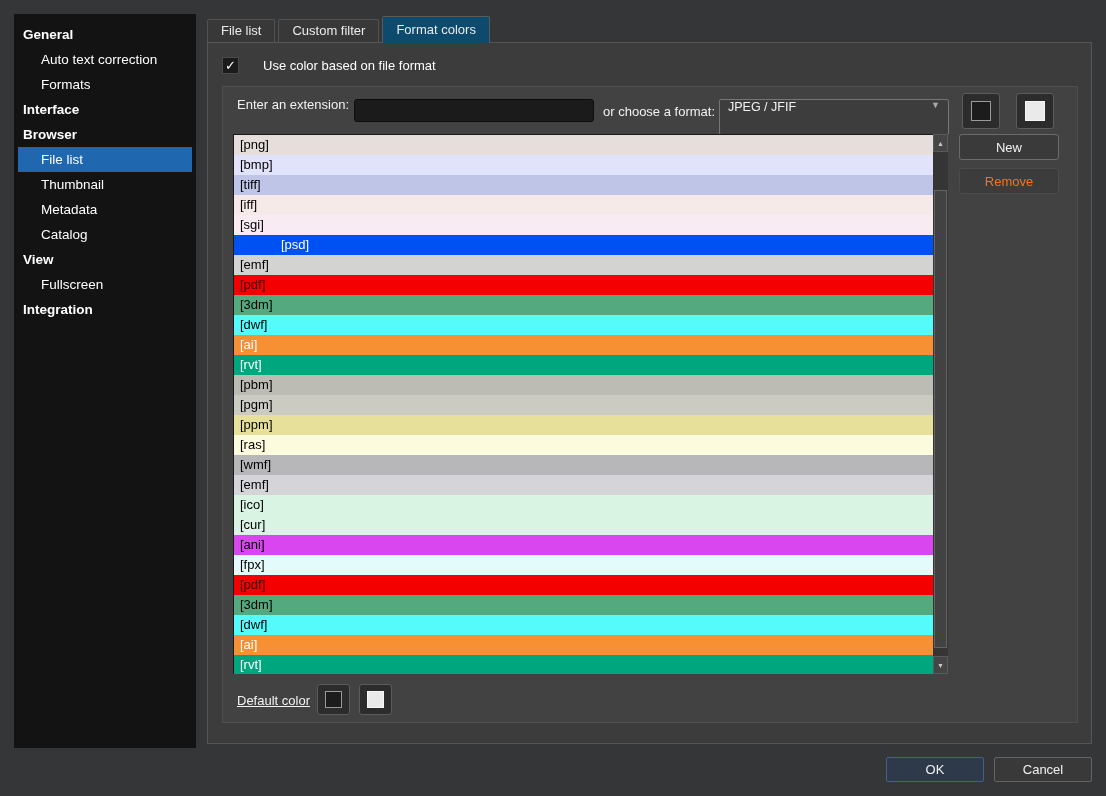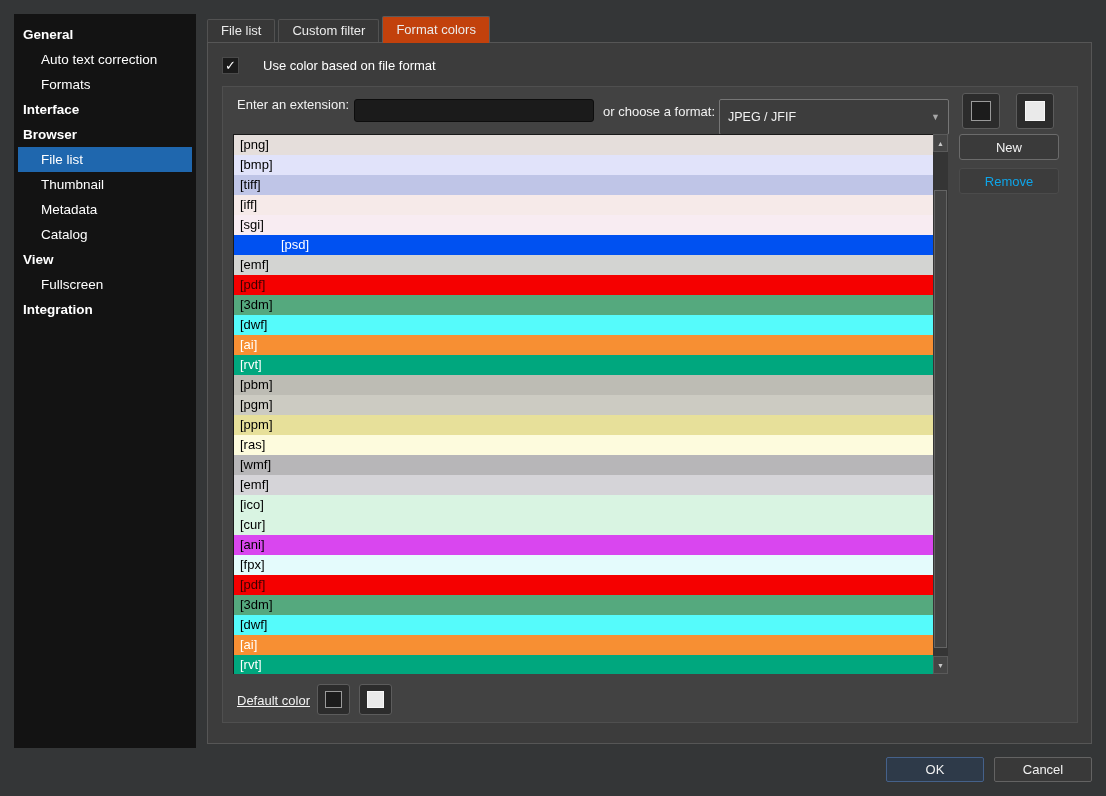--- a/index.html
+++ b/index.html
@@ -38,7 +38,7 @@
     position: relative; z-index: 1;
   }
   .tab.active {
-    height: 27px; line-height: 26px; background: #c2410c;
+    height: 27px; line-height: 26px; background: #0c4a6e;
     border-color: #5a5a5a; z-index: 3;
   }
 

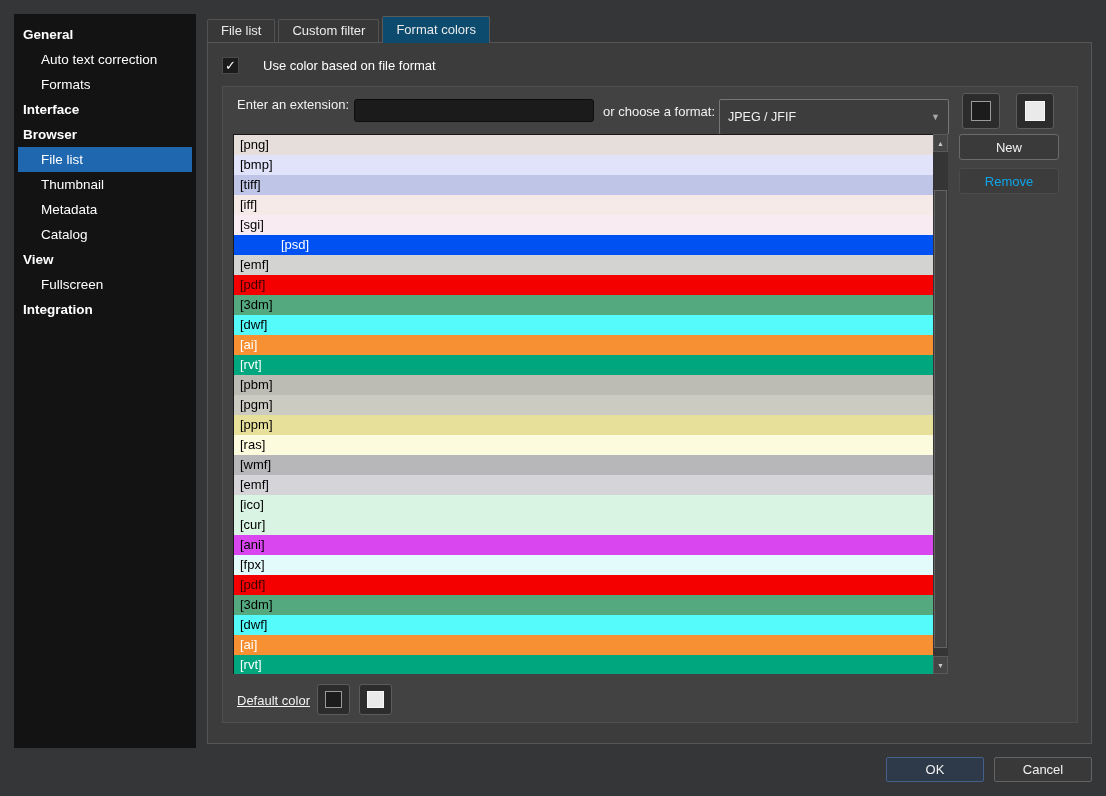--- a/index.html
+++ b/index.html
@@ -73,7 +73,7 @@
   .dropdown {
     position: absolute; left: 719px; top: 99px; width: 230px; height: 36px;
     background: #3d3d3d; border: 1px solid #767676; border-radius: 2px;
-    display: flex; align-items: center; padding: 16px 8px; font-size: 12.5px;
+    display: flex; align-items: flex-start; padding: 0 8px; font-size: 12.5px;
     color: #f2f2f2; z-index: 5; cursor: pointer;
   }
   .dropdown .dd-arrow { margin-left: auto; font-size: 9px; color: #a8a8a8; }

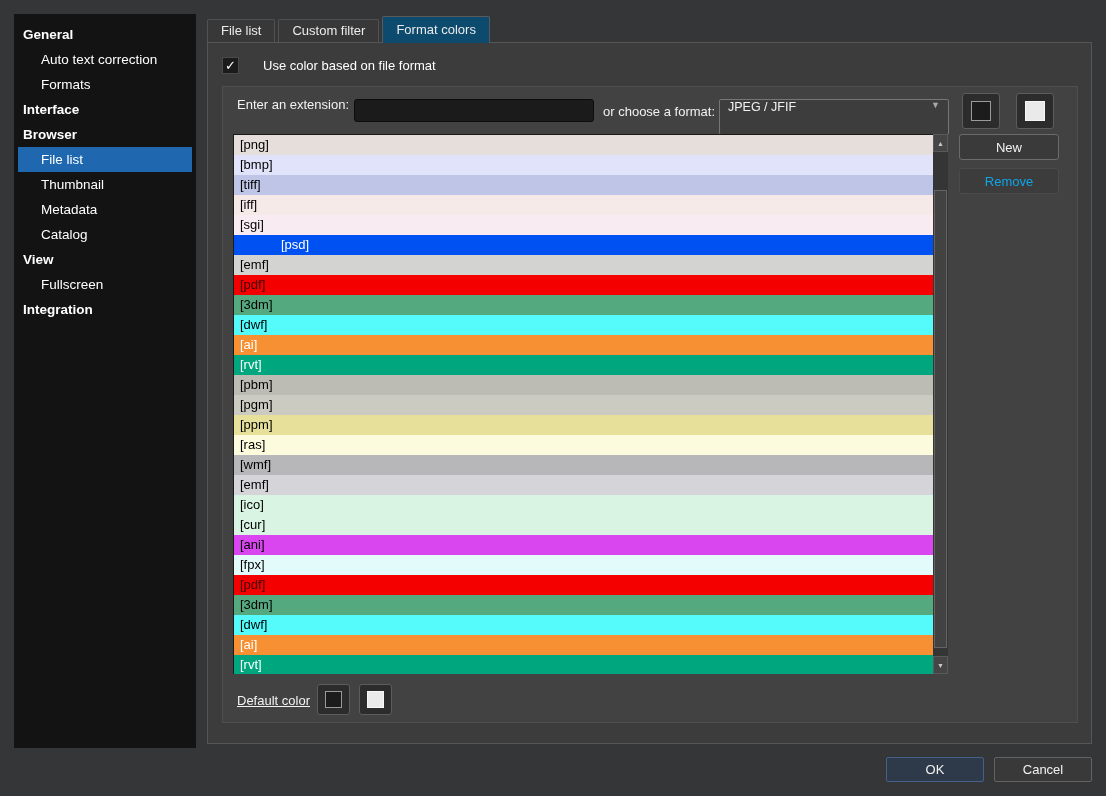--- a/index.html
+++ b/index.html
@@ -119,7 +119,7 @@
     font-size: 13px; color: #f2f2f2; background: #3a3a3a;
     border: 1px solid #6b6b6b; border-radius: 3px; cursor: pointer; z-index: 5;
   }
-  .btn.disabled { color: #0ea5e9; border-color: #4b4b4b; background: #3c3c3c; cursor: default; }
+  .btn.disabled { color: #f97316; border-color: #4b4b4b; background: #3c3c3c; cursor: default; }
   .btn-new    { left: 959px; top: 134px; width: 100px; height: 26px; }
   .btn-remove { left: 959px; top: 168px; width: 100px; height: 26px; }
 

